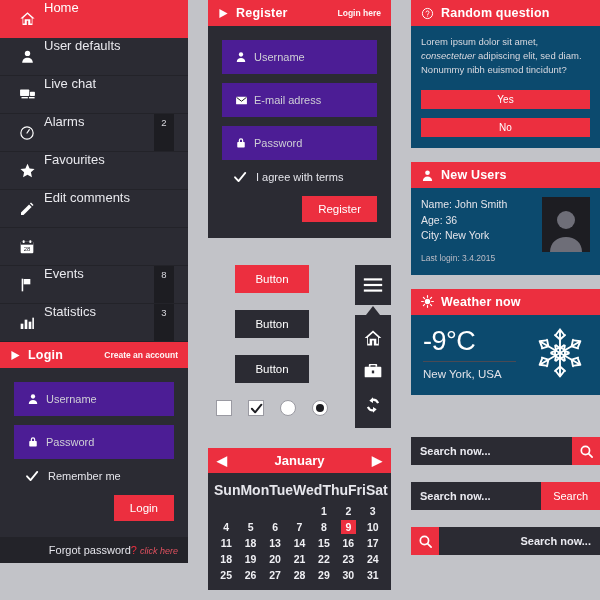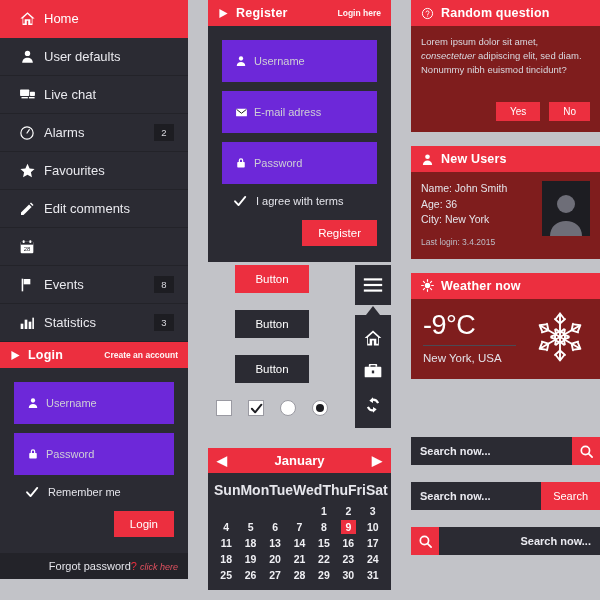--- a/index.html
+++ b/index.html
@@ -27,7 +27,7 @@
   
   .nav { background:#2b2b33; }
   .nav-item {
-    display:flex; align-items:center; height:38px; padding:0 14px;
+    display:flex; height:38px; padding:0 14px;
     border-bottom:1px solid #232329; color:#e9e9ee; font-size:13px;
   }
   .nav-item.active { background:#ec2f3f; color:#fff; border-bottom-color:#ec2f3f; }

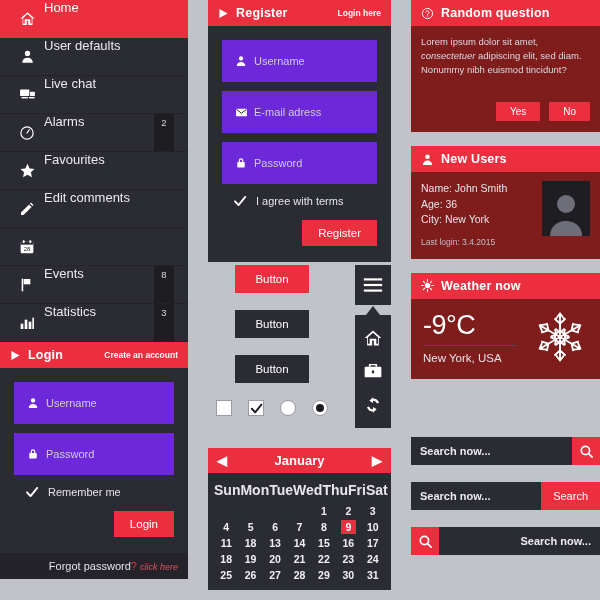--- a/index.html
+++ b/index.html
@@ -115,7 +115,7 @@
   .cal-day.empty { visibility:hidden; }
 
   
-  .card { background:#7f1d1d; }
+  .card { background:#0c4a6e; }
   .card-body { padding:9px 10px 11px 10px;border-radius:32px; }
   .qtext { color:#d9d9e0; font-size:9.5px; line-height:1.45; }
   .qtext em { font-style:italic; }

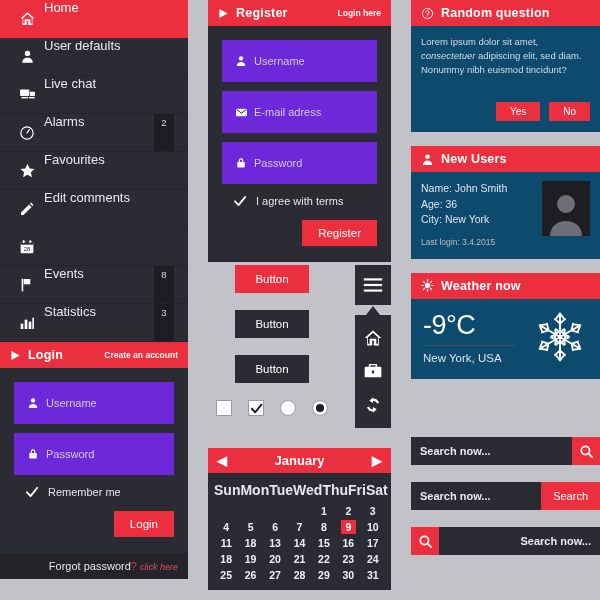--- a/index.html
+++ b/index.html
@@ -41,8 +41,8 @@
   
   .form { background:#2b2b33; padding:14px 14px 16px 14px; }
   .field {
-    display:flex; align-items:center; background:#6d28d9;
-    height:42px; margin-bottom:9px; padding:12px 9px;
+    display:flex; align-items:center; background:#4c1d95;
+    height:34px; margin-bottom:9px; padding:12px 9px;
   }
   .field-icon { width:20px; flex:0 0 20px; display:flex; align-items:center; }
   .field-text { color:#cfcfd6; font-size:11px; margin-left:3px; }

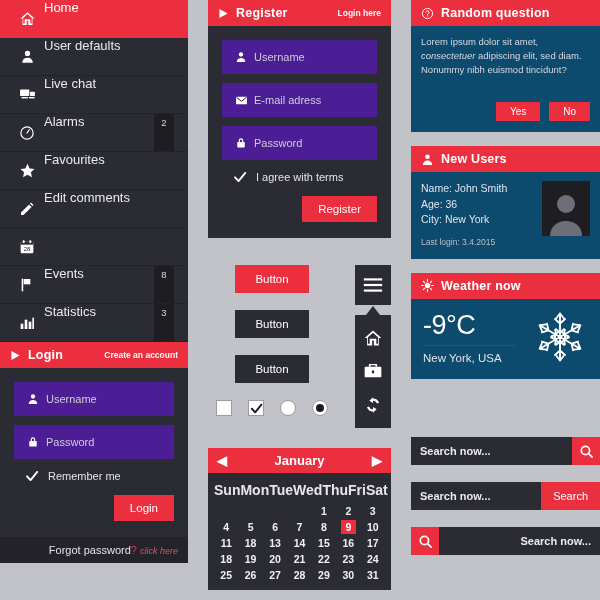--- a/index.html
+++ b/index.html
@@ -119,7 +119,7 @@
   .card-body { padding:9px 10px 11px 10px;border-radius:32px; }
   .qtext { color:#d9d9e0; font-size:9.5px; line-height:1.45; }
   .qtext em { font-style:italic; }
-  .yn-row { display:flex; justify-content:flex-end; gap:9px; margin-top:26px; }
+  .yn-row { display:flex; justify-content:flex-end; gap:9px; margin-top:14px;flex-direction:column; }
   .yn {
     background:#ec2f3f; color:#fff; font-size:10px; padding:4px 14px;
     border:none; font-family:inherit; cursor:pointer;

